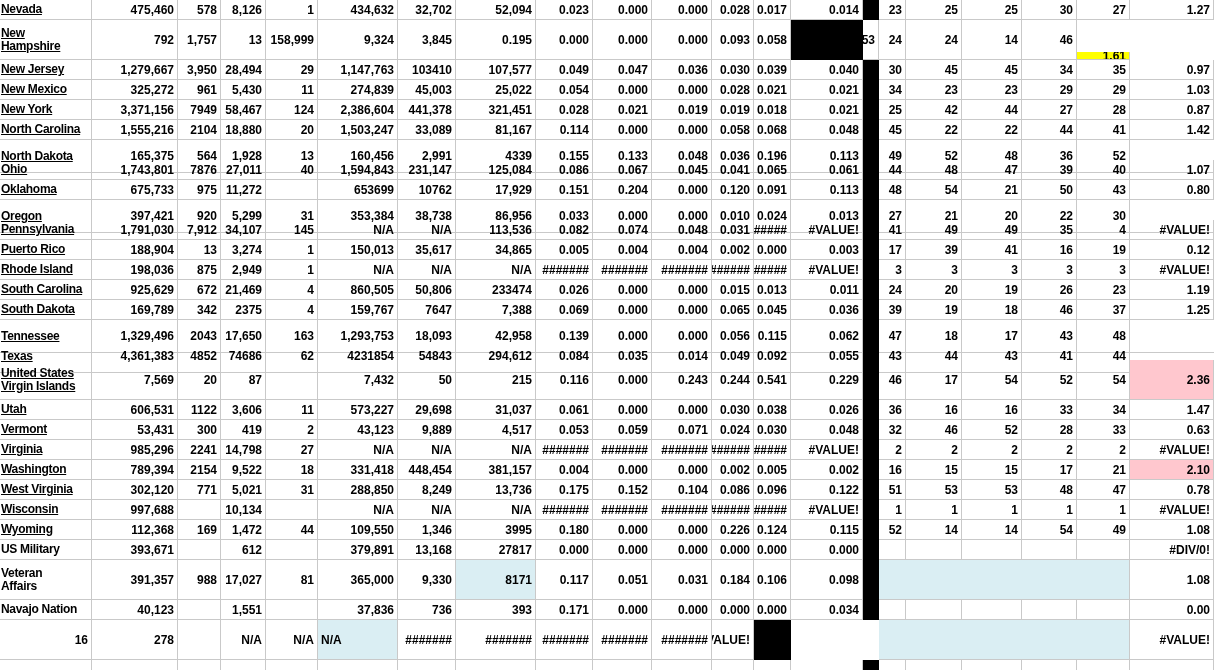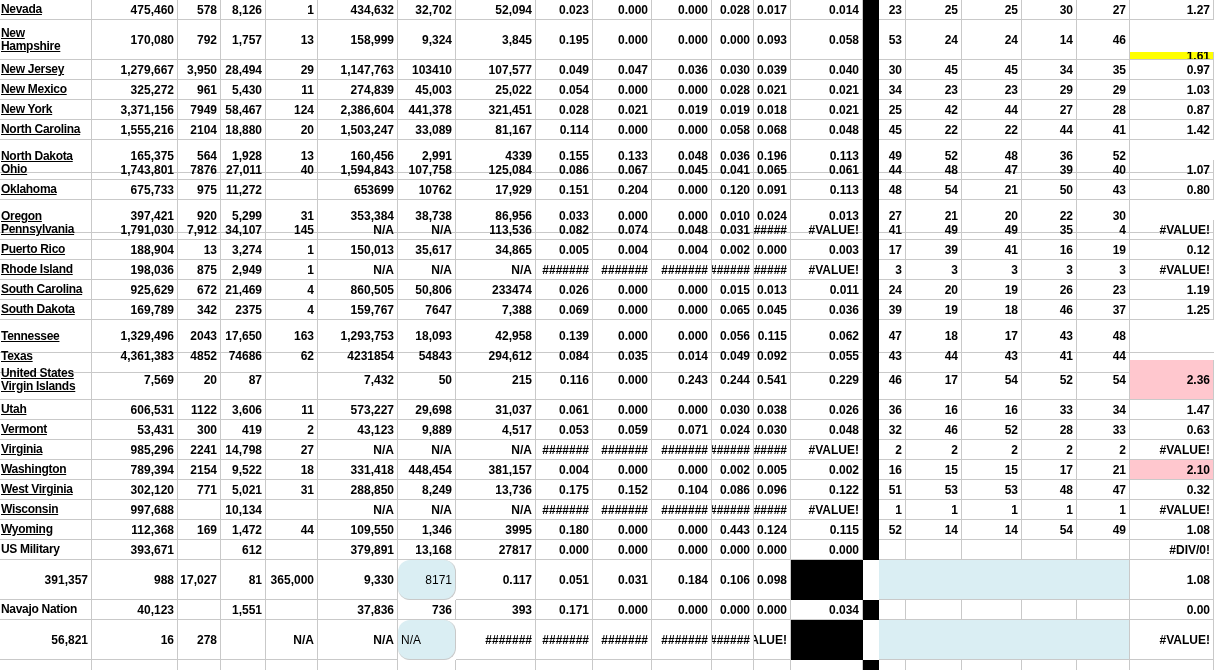--- a/index.html
+++ b/index.html
@@ -64,7 +64,6 @@
         <div class="nline u">New</div>
         <div class="nline u">Hampshire</div>
       </div>
-      <div class="cell num">170,080</div>
       <div class="cell num">792</div>
       <div class="cell num">1,757</div>
       <div class="cell num">13</div>

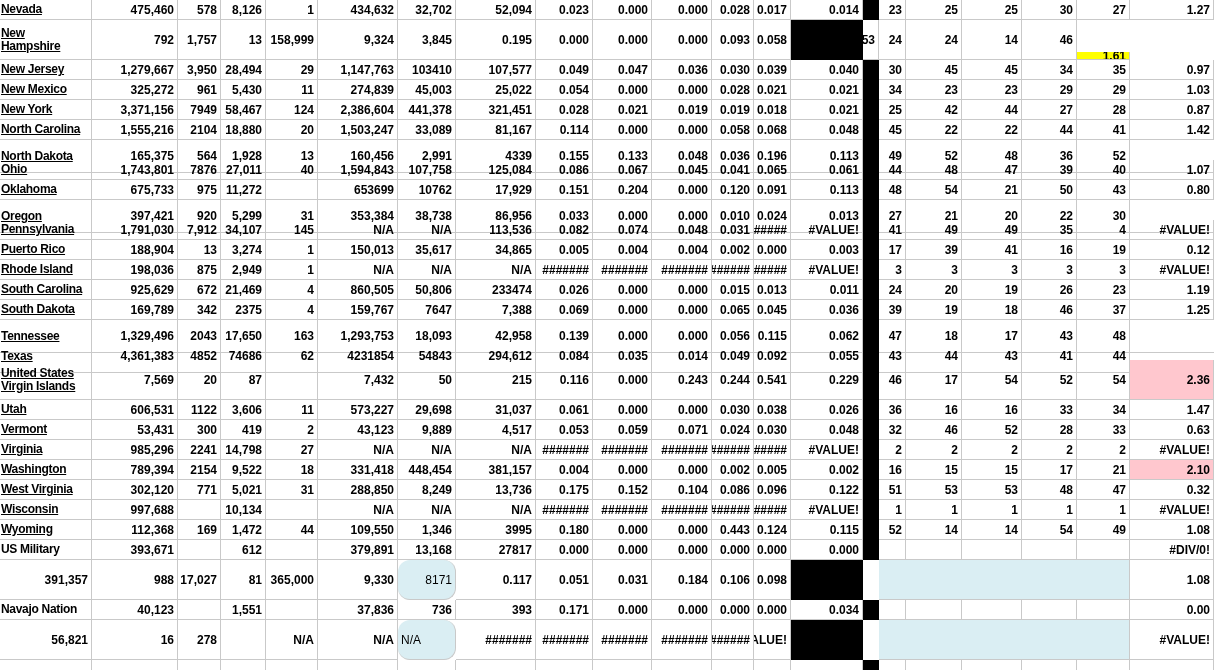--- a/index.html
+++ b/index.html
@@ -218,7 +218,7 @@
       <div class="cell num">27,011</div>
       <div class="cell num">40</div>
       <div class="cell num">1,594,843</div>
-      <div class="cell num">107,758</div>
+      <div class="cell num">231,147</div>
       <div class="cell num">125,084</div>
       <div class="cell num">0.086</div>
       <div class="cell num">0.067</div>

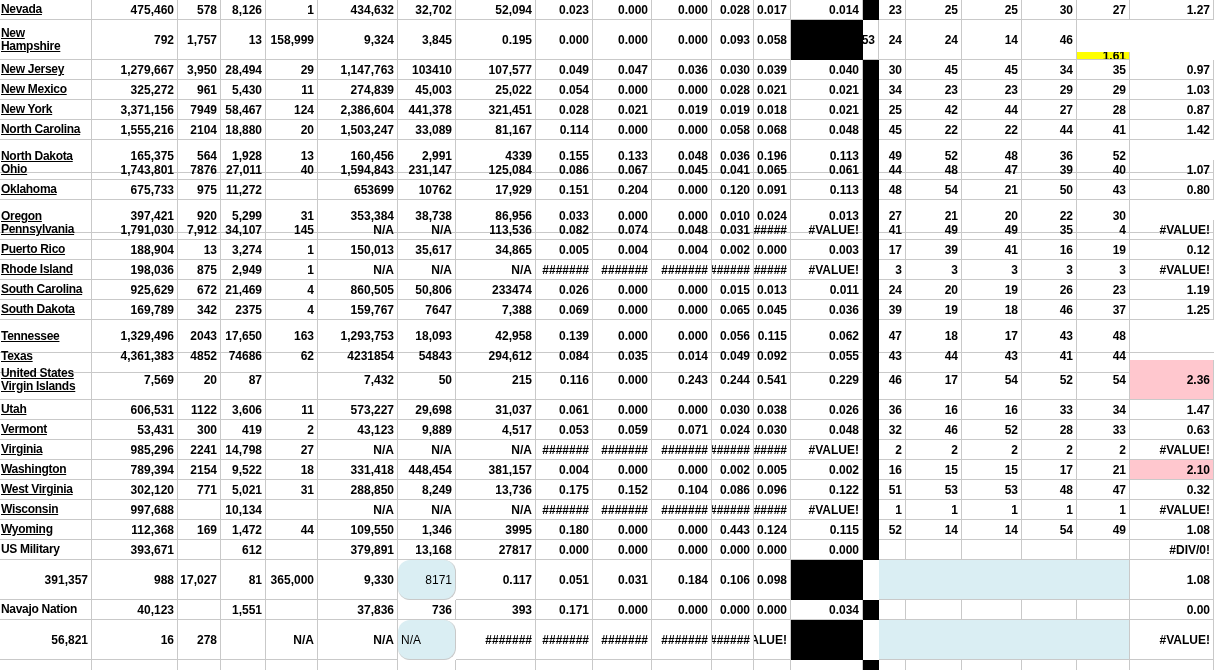--- a/index.html
+++ b/index.html
@@ -608,7 +608,7 @@
       <div class="cell num">53</div>
       <div class="cell num">48</div>
       <div class="cell num">47</div>
-      <div class="cell num">0.32</div>
+      <div class="cell num">0.78</div>
     </div>
     <div class="row">
       <div class="cell name">

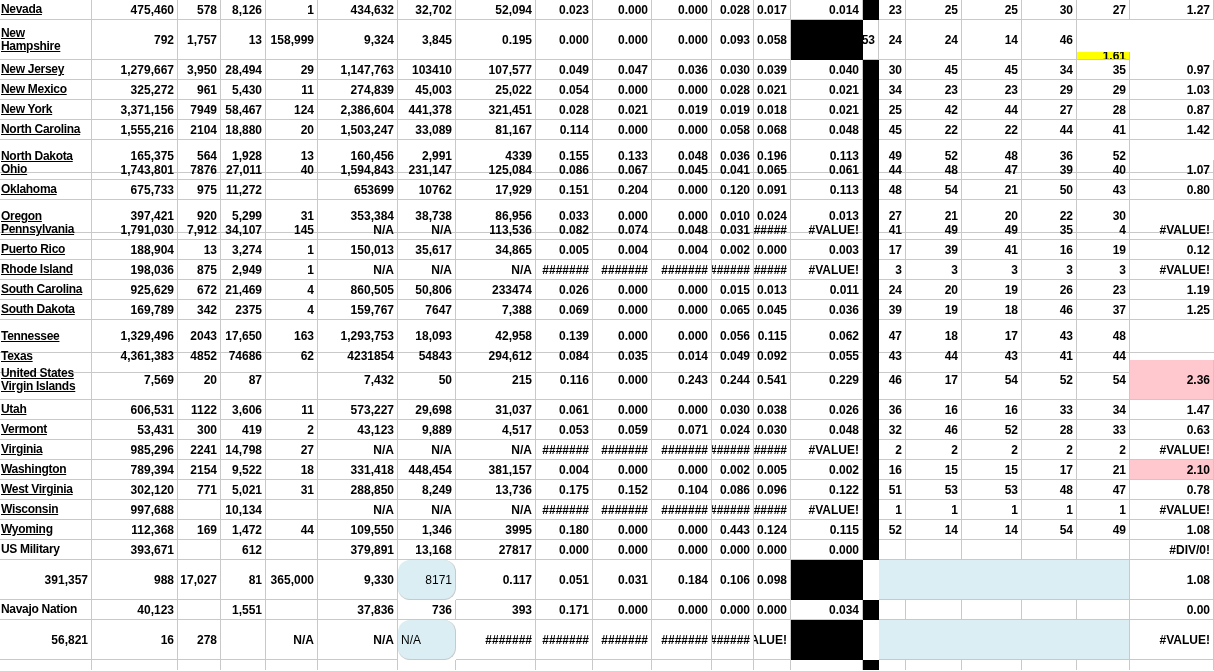--- a/index.html
+++ b/index.html
@@ -649,7 +649,7 @@
       <div class="cell num">0.180</div>
       <div class="cell num">0.000</div>
       <div class="cell num">0.000</div>
-      <div class="cell num">0.443</div>
+      <div class="cell num">0.226</div>
       <div class="cell num">0.124</div>
       <div class="cell num">0.115</div>
       <div class="cell bar"></div>

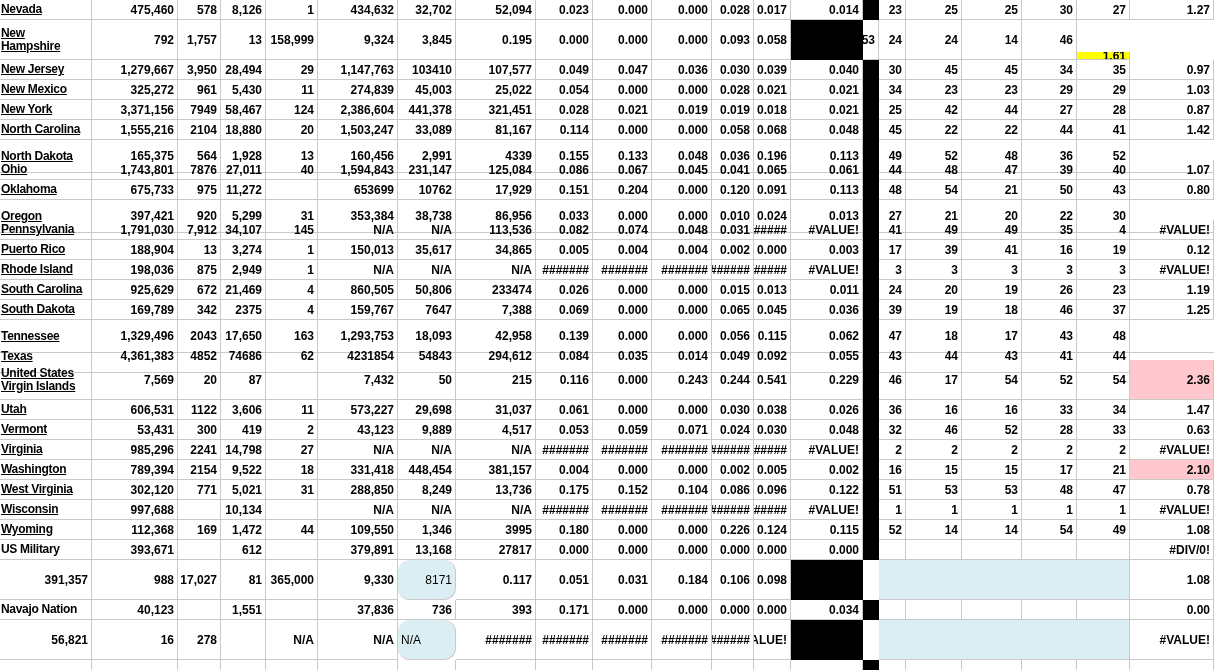--- a/index.html
+++ b/index.html
@@ -686,6 +686,10 @@
       <div class="cell num">#DIV/0!</div>
     </div>
     <div class="row double">
+      <div class="cell name">
+        <div class="nline">Veteran</div>
+        <div class="nline">Affairs</div>
+      </div>
       <div class="cell num">391,357</div>
       <div class="cell num">988</div>
       <div class="cell num">17,027</div>

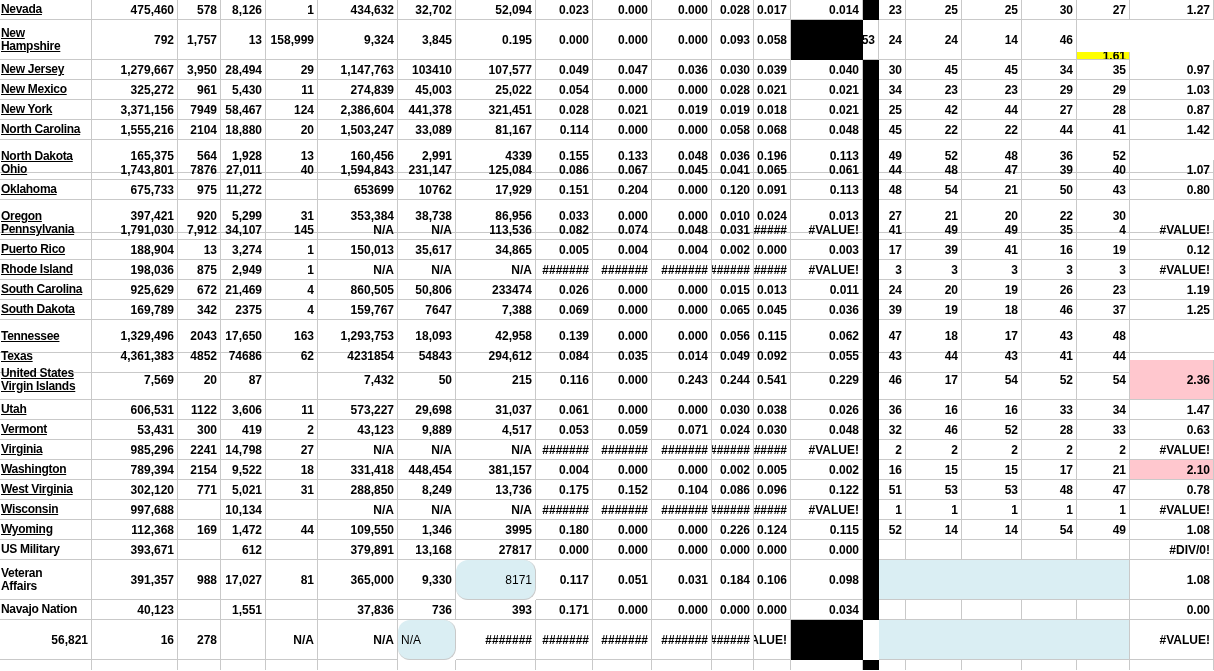--- a/index.html
+++ b/index.html
@@ -23,7 +23,7 @@
   .nline{white-space:nowrap;}
   .nline.u{text-decoration:underline;}
   .cell.left{justify-content:flex-start;}
-  .cell.plain{font-weight:normal;border-radius:12px;}
+  .cell.plain{font-weight:bold;}
   .cell.bluefill{background:var(--blue);}
   .cell.yellow{background:var(--yellow);margin-top:32px;}
   .cell.pink{background:var(--pink);}

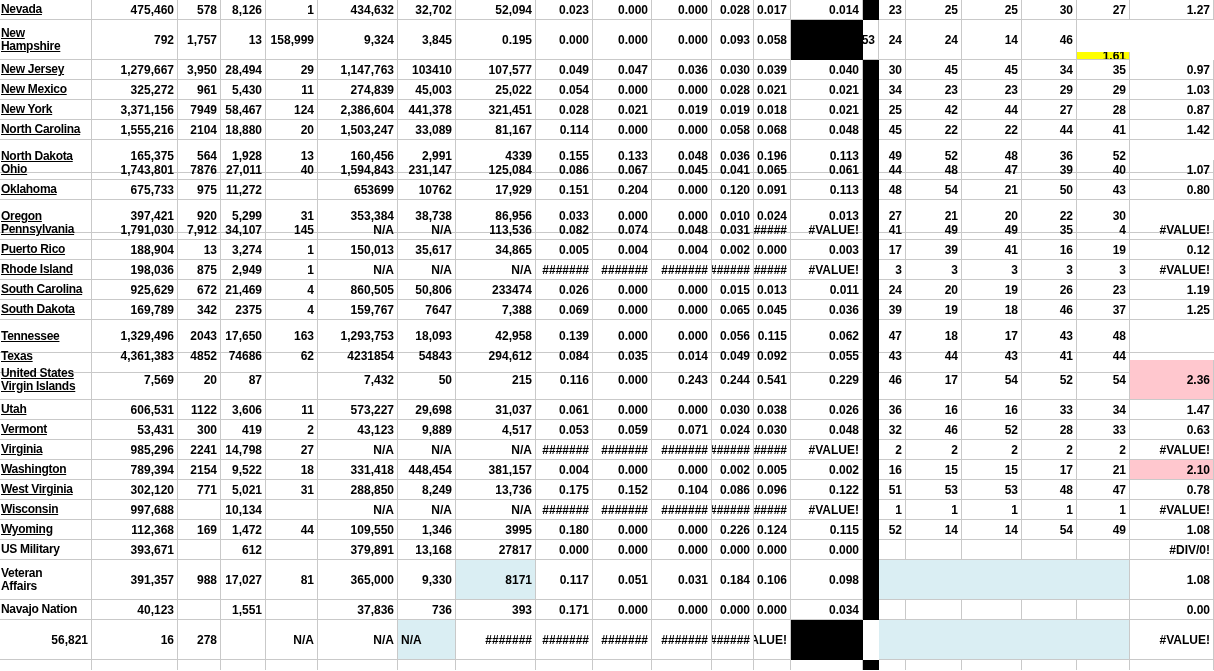--- a/index.html
+++ b/index.html
@@ -733,7 +733,6 @@
       <div class="cell num">0.00</div>
     </div>
     <div class="row double">
-      <div class="cell num">56,821</div>
       <div class="cell num">16</div>
       <div class="cell num">278</div>
       <div class="cell num"></div>

